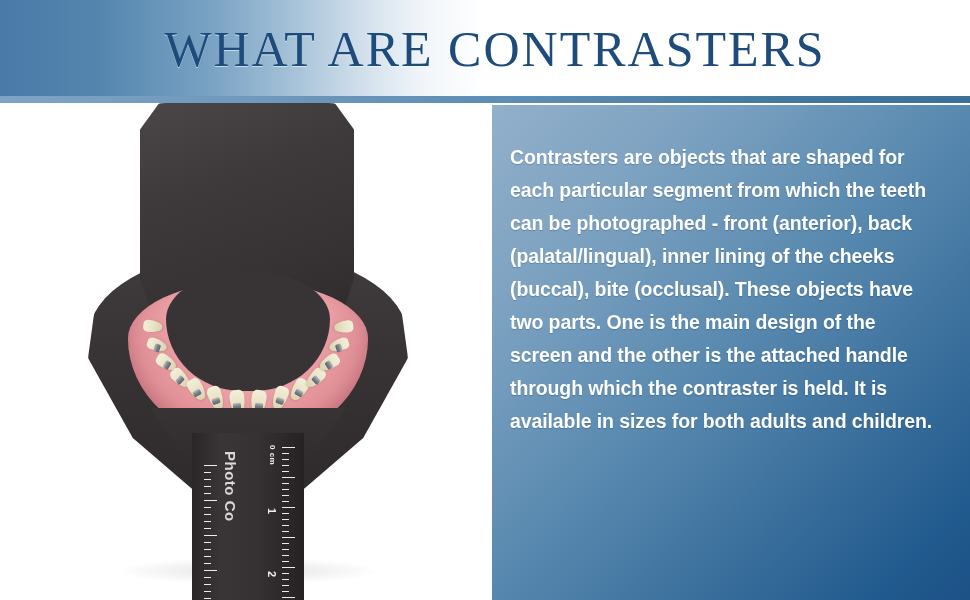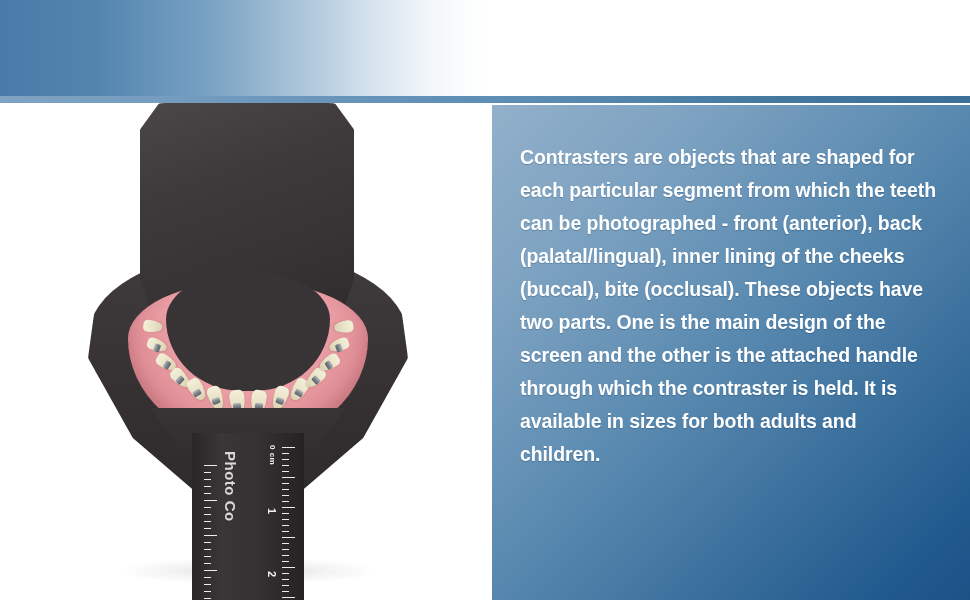--- a/index.html
+++ b/index.html
@@ -276,6 +276,7 @@
 <div class="slide">
 
   <div class="header-band"></div>
+  <div class="header-title">What are contrasters</div>
   <div class="header-rule"></div>
 
   <div class="photo-area">

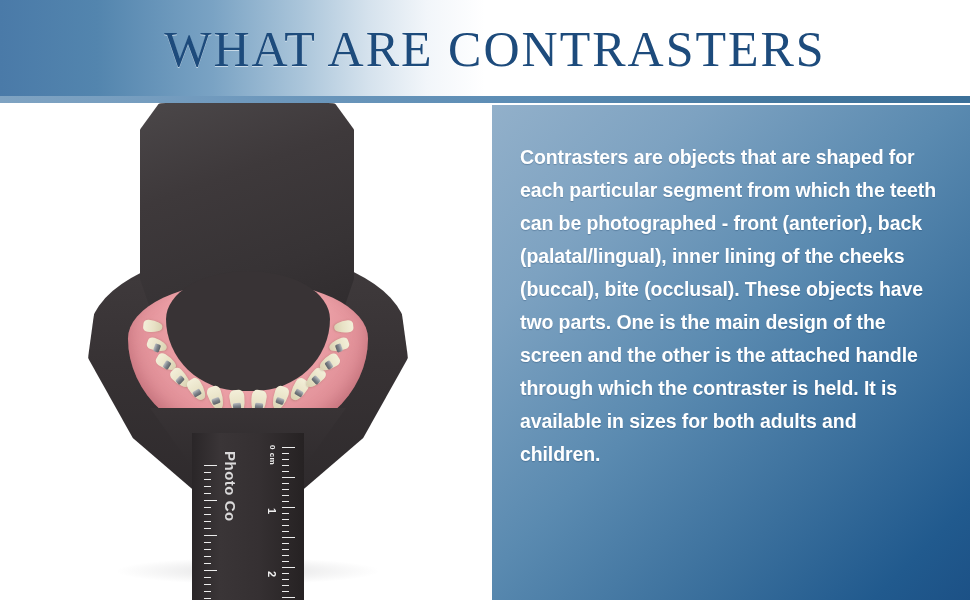--- a/index.html
+++ b/index.html
@@ -84,7 +84,7 @@
         #3a6f9c 72%,
         #215a8e 90%,
         #1c5186 100%);
-    padding: 36px 28px 20px 28px;
+    padding: 36px 28px 20px 18px;
   }
 
   .info-text {

